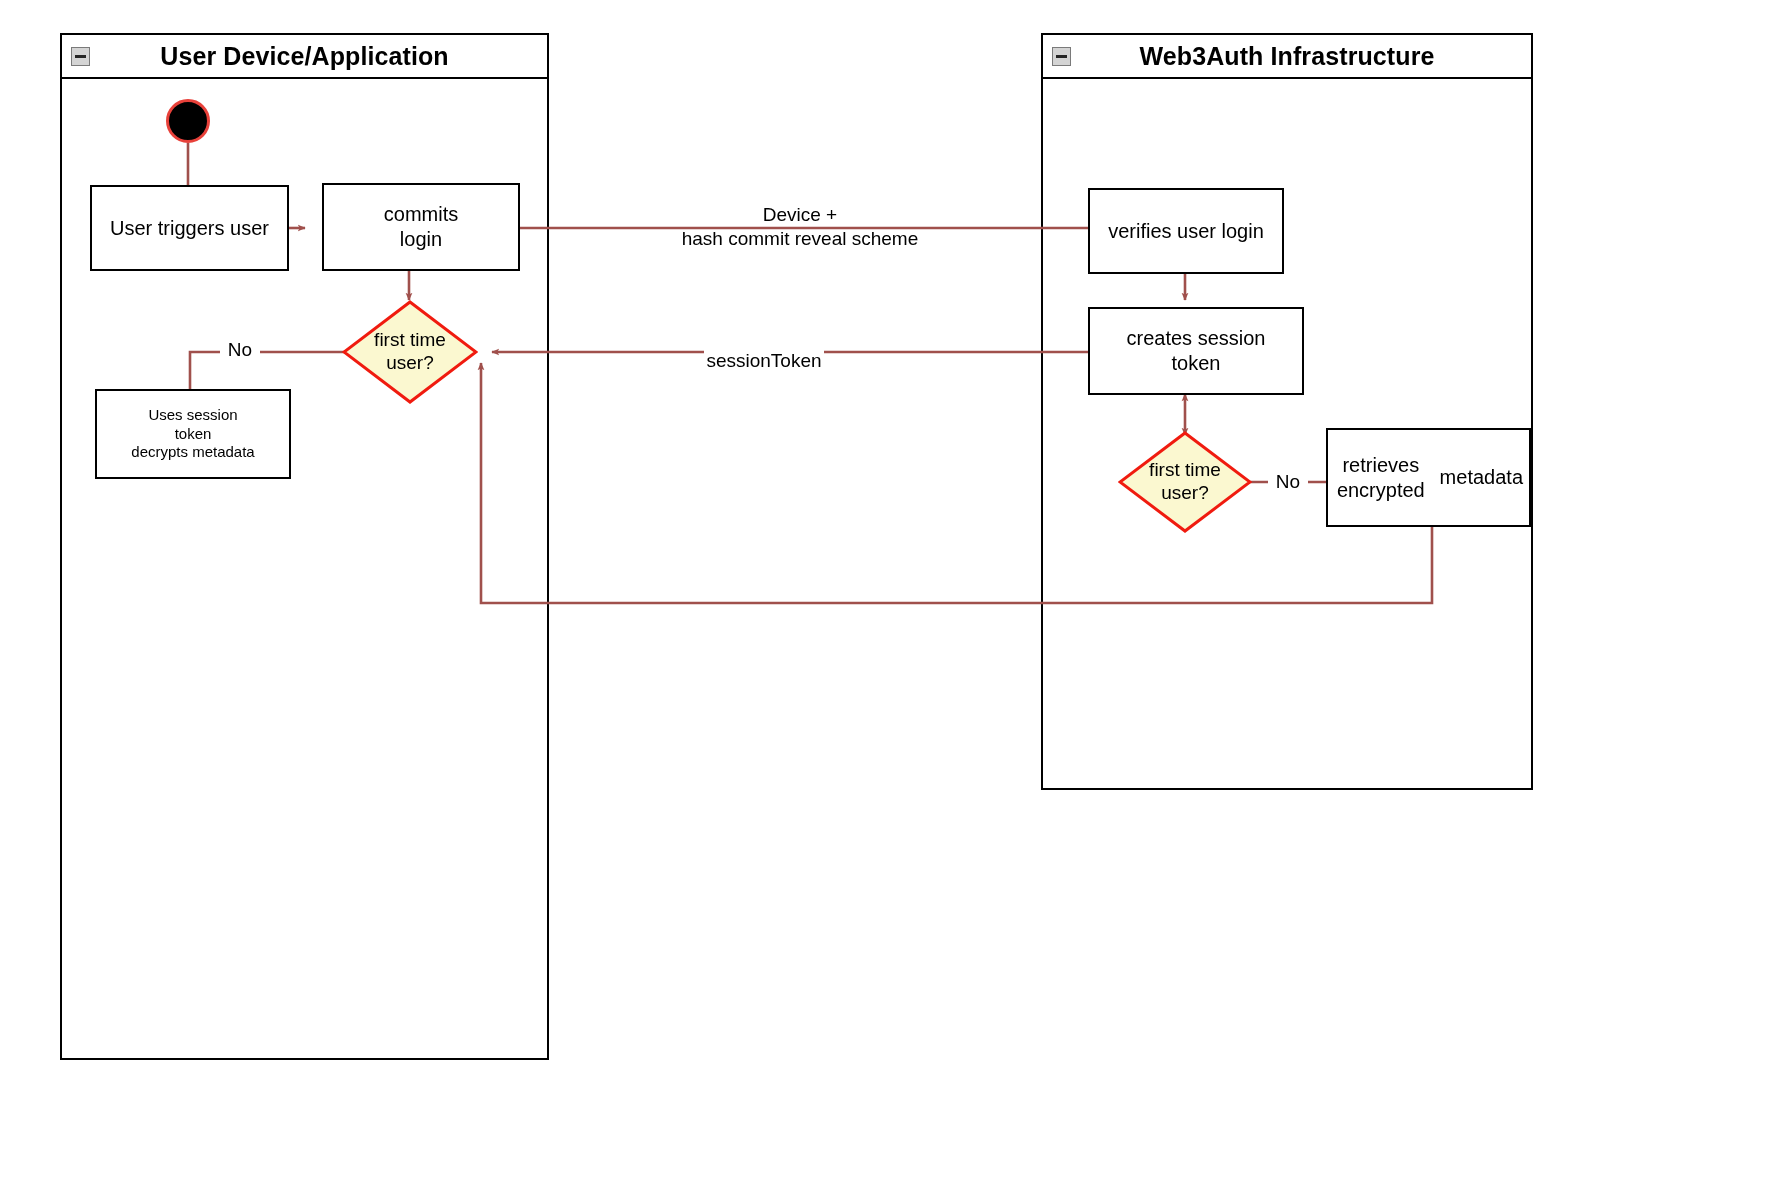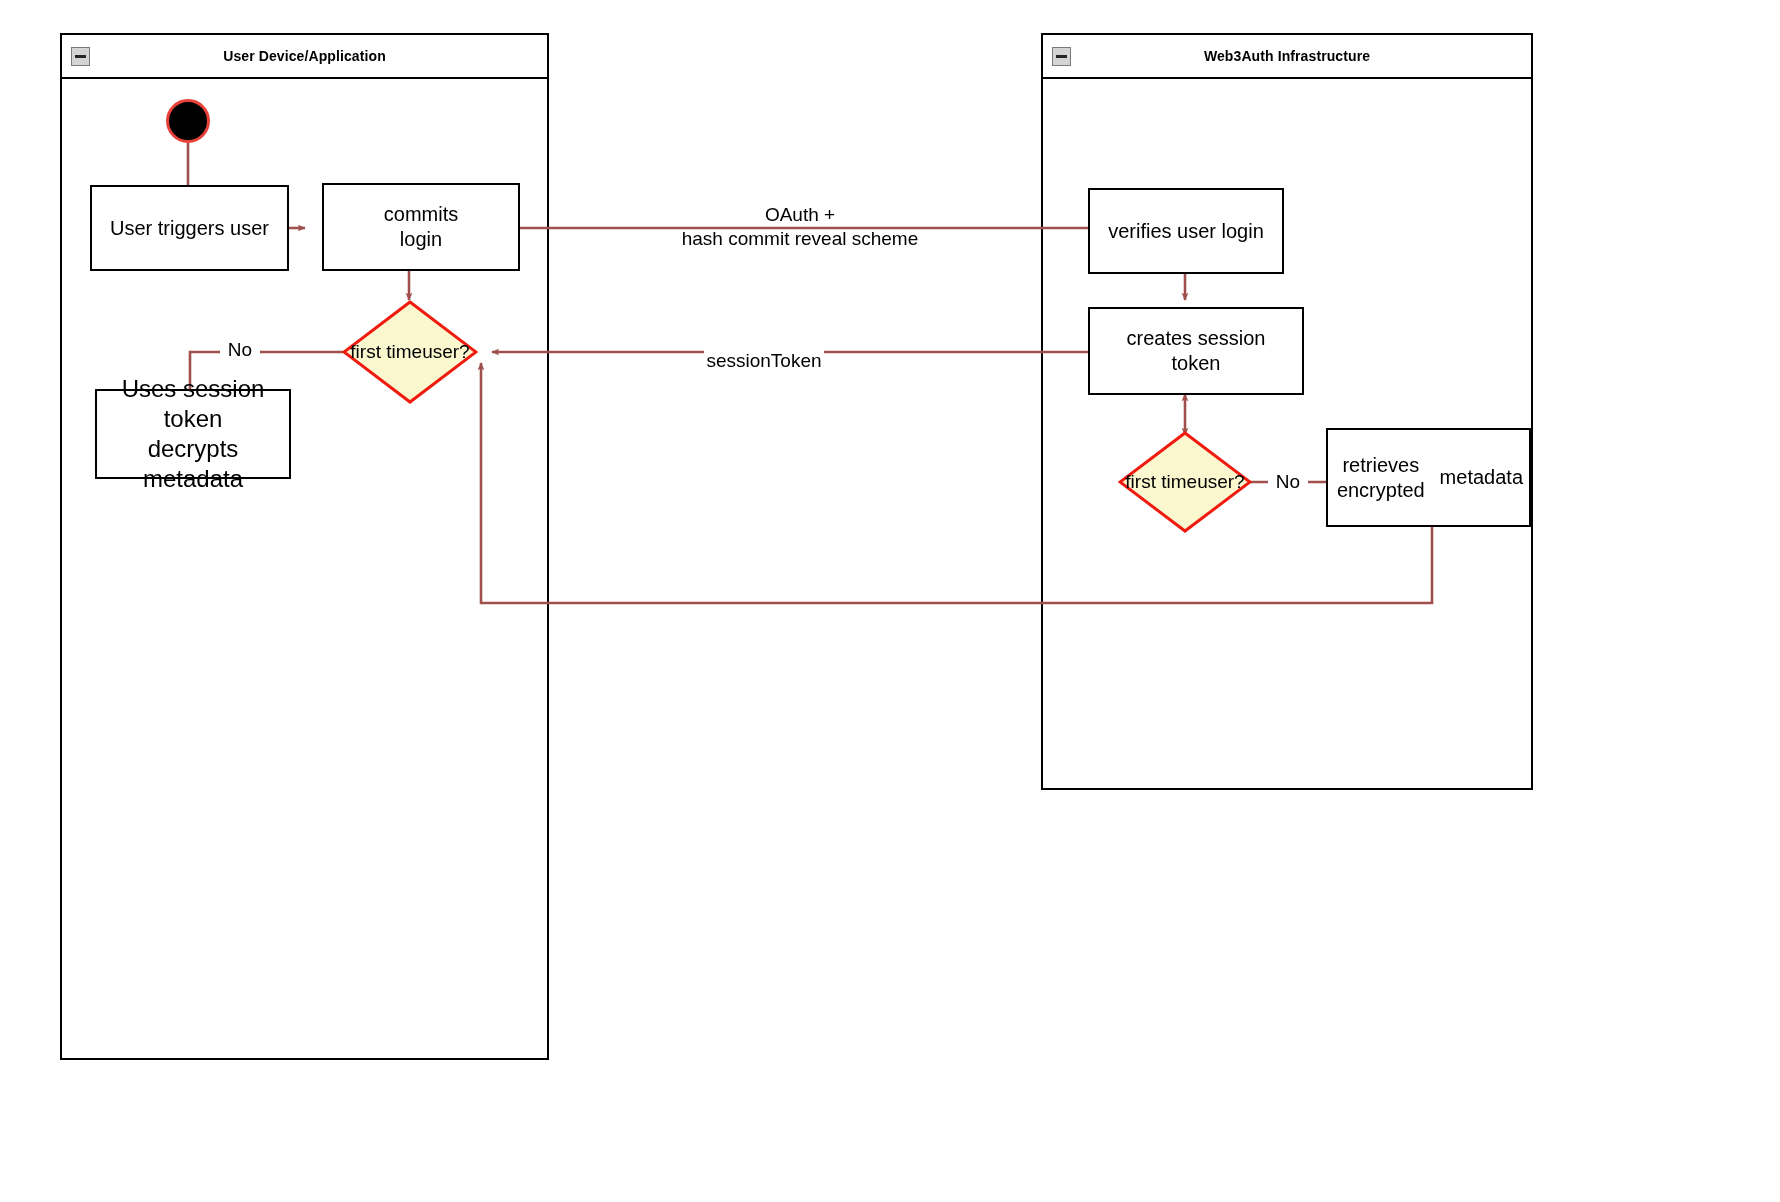--- a/index.html
+++ b/index.html
@@ -11,7 +11,7 @@
   .pool{position:absolute;border:2px solid #000;background:#fff;box-sizing:border-box;}
   .pool-header{position:absolute;left:0;top:0;right:0;height:44px;border-bottom:2px solid #000;
       box-sizing:border-box;display:flex;align-items:center;justify-content:center;background:#fff;}
-  .pool-title{font-size:14px;font-weight:bold;color:#000;letter-spacing:.1px;}
+  .pool-title{font-size:25px;font-weight:bold;color:#000;letter-spacing:.1px;}
   .collapse-icon{position:absolute;left:9px;top:12px;width:19px;height:19px;background:#d4d4d4;
       border:1px solid #7a7a7a;box-sizing:border-box;display:flex;align-items:center;justify-content:center;}
   .collapse-icon i{display:block;width:11px;height:3px;background:#262626;}

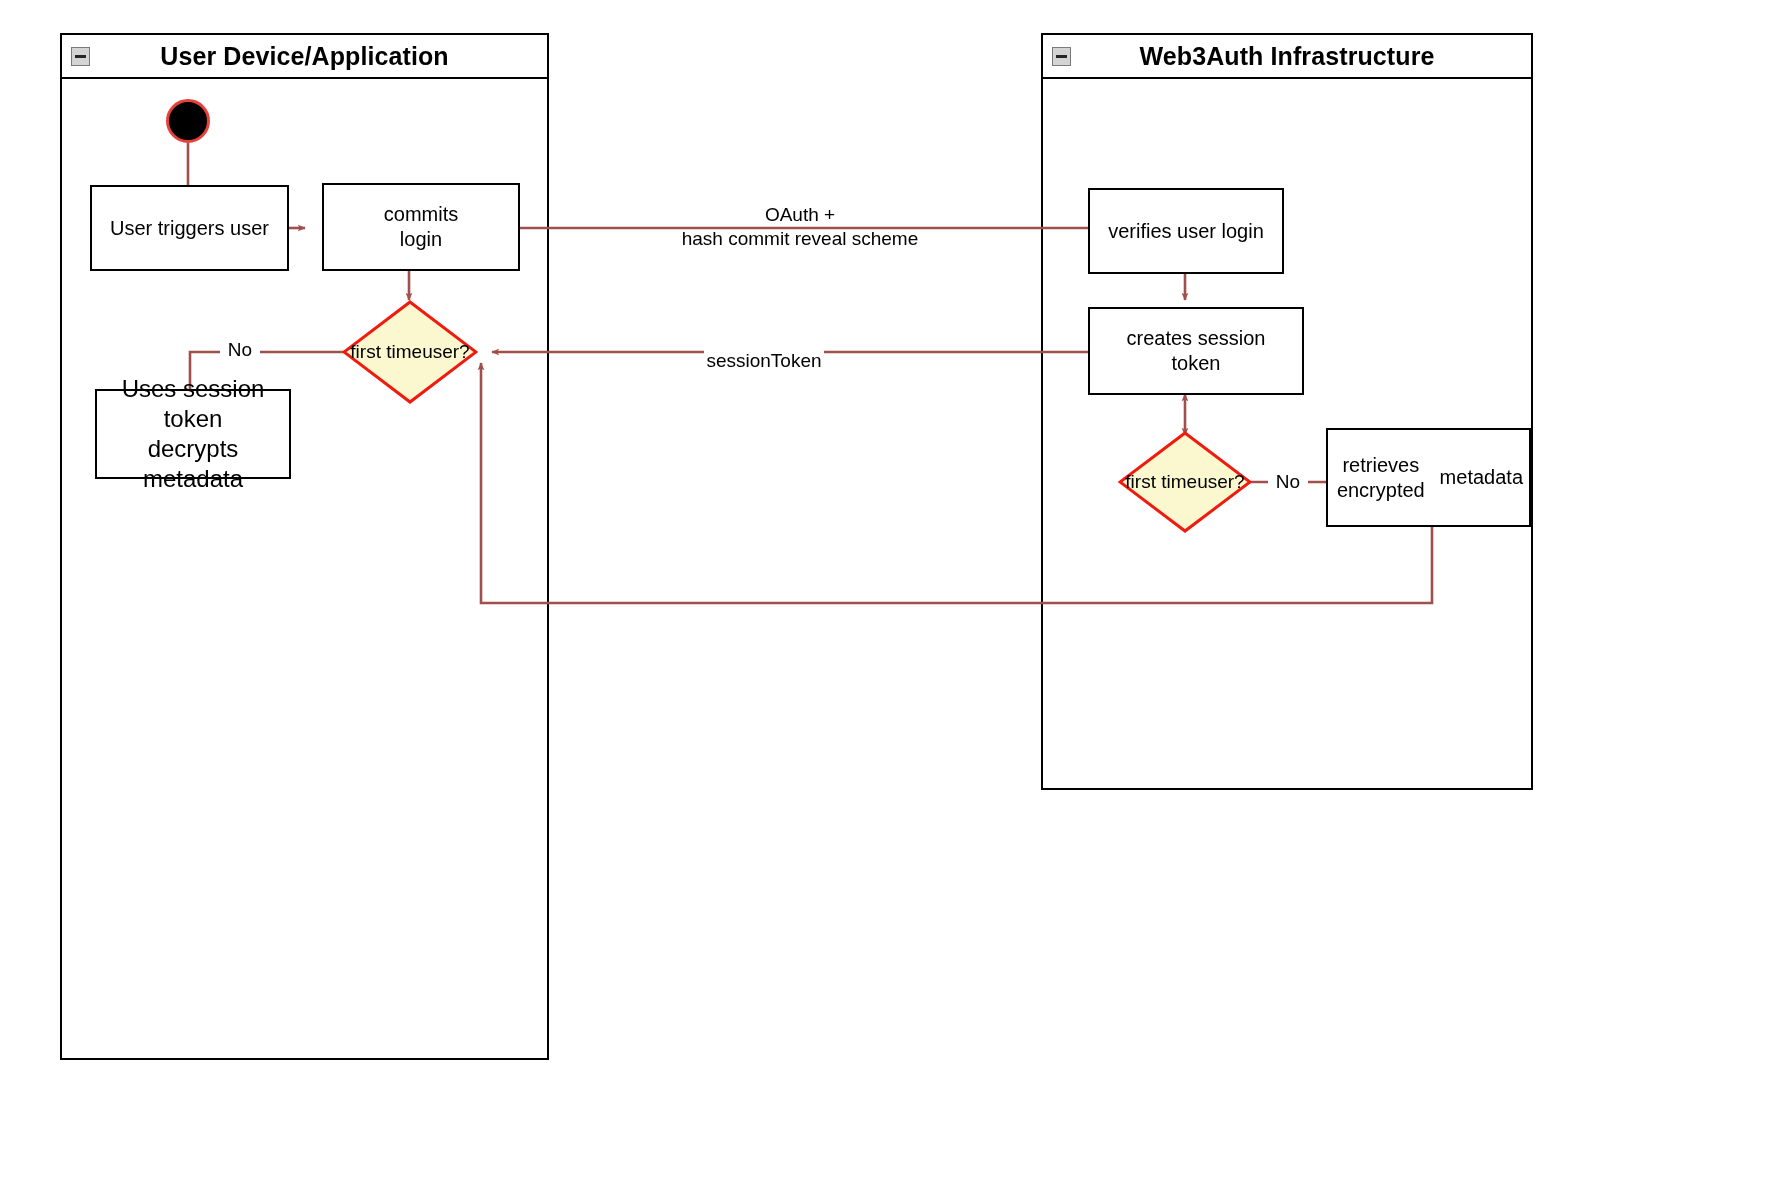--- a/index.html
+++ b/index.html
@@ -146,7 +146,7 @@
   </div>
 
   <div class="edge-label multi" style="left:630px;top:203px;width:340px;">
-    <div>OAuth +</div>
+    <div>Device +</div>
     <div>hash commit reveal scheme</div>
   </div>
 

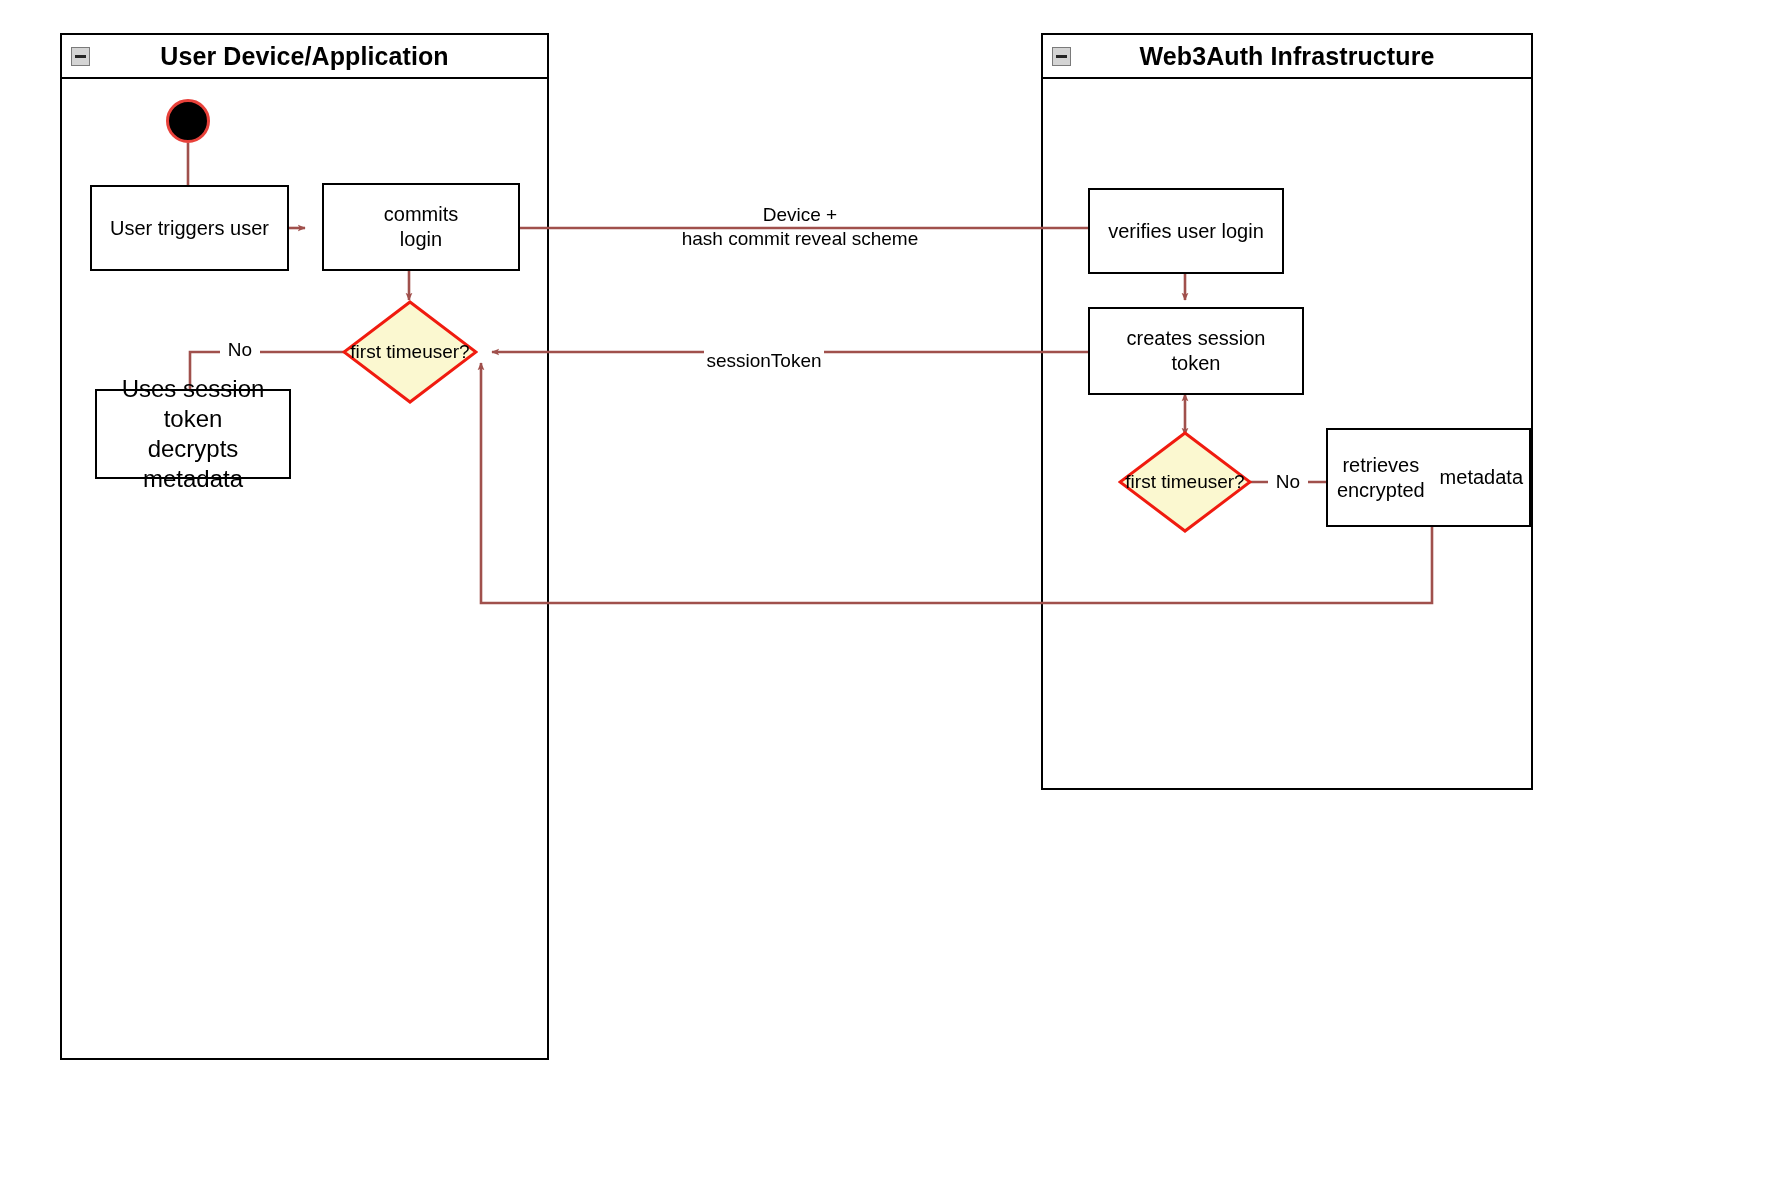--- a/index.html
+++ b/index.html
@@ -28,7 +28,7 @@
   .diamond-wrap svg{position:absolute;left:0;top:0;}
   .diamond-label{position:absolute;left:0;top:0;right:0;bottom:0;display:flex;align-items:center;
       justify-content:center;text-align:center;font-size:19px;line-height:1.2;color:#000;
-      flex-direction:row;pointer-events:none;}
+      flex-direction:column;pointer-events:none;}
 
   
   .edge-label{position:absolute;font-size:19px;color:#000;text-align:center;line-height:1.25;white-space:nowrap;}

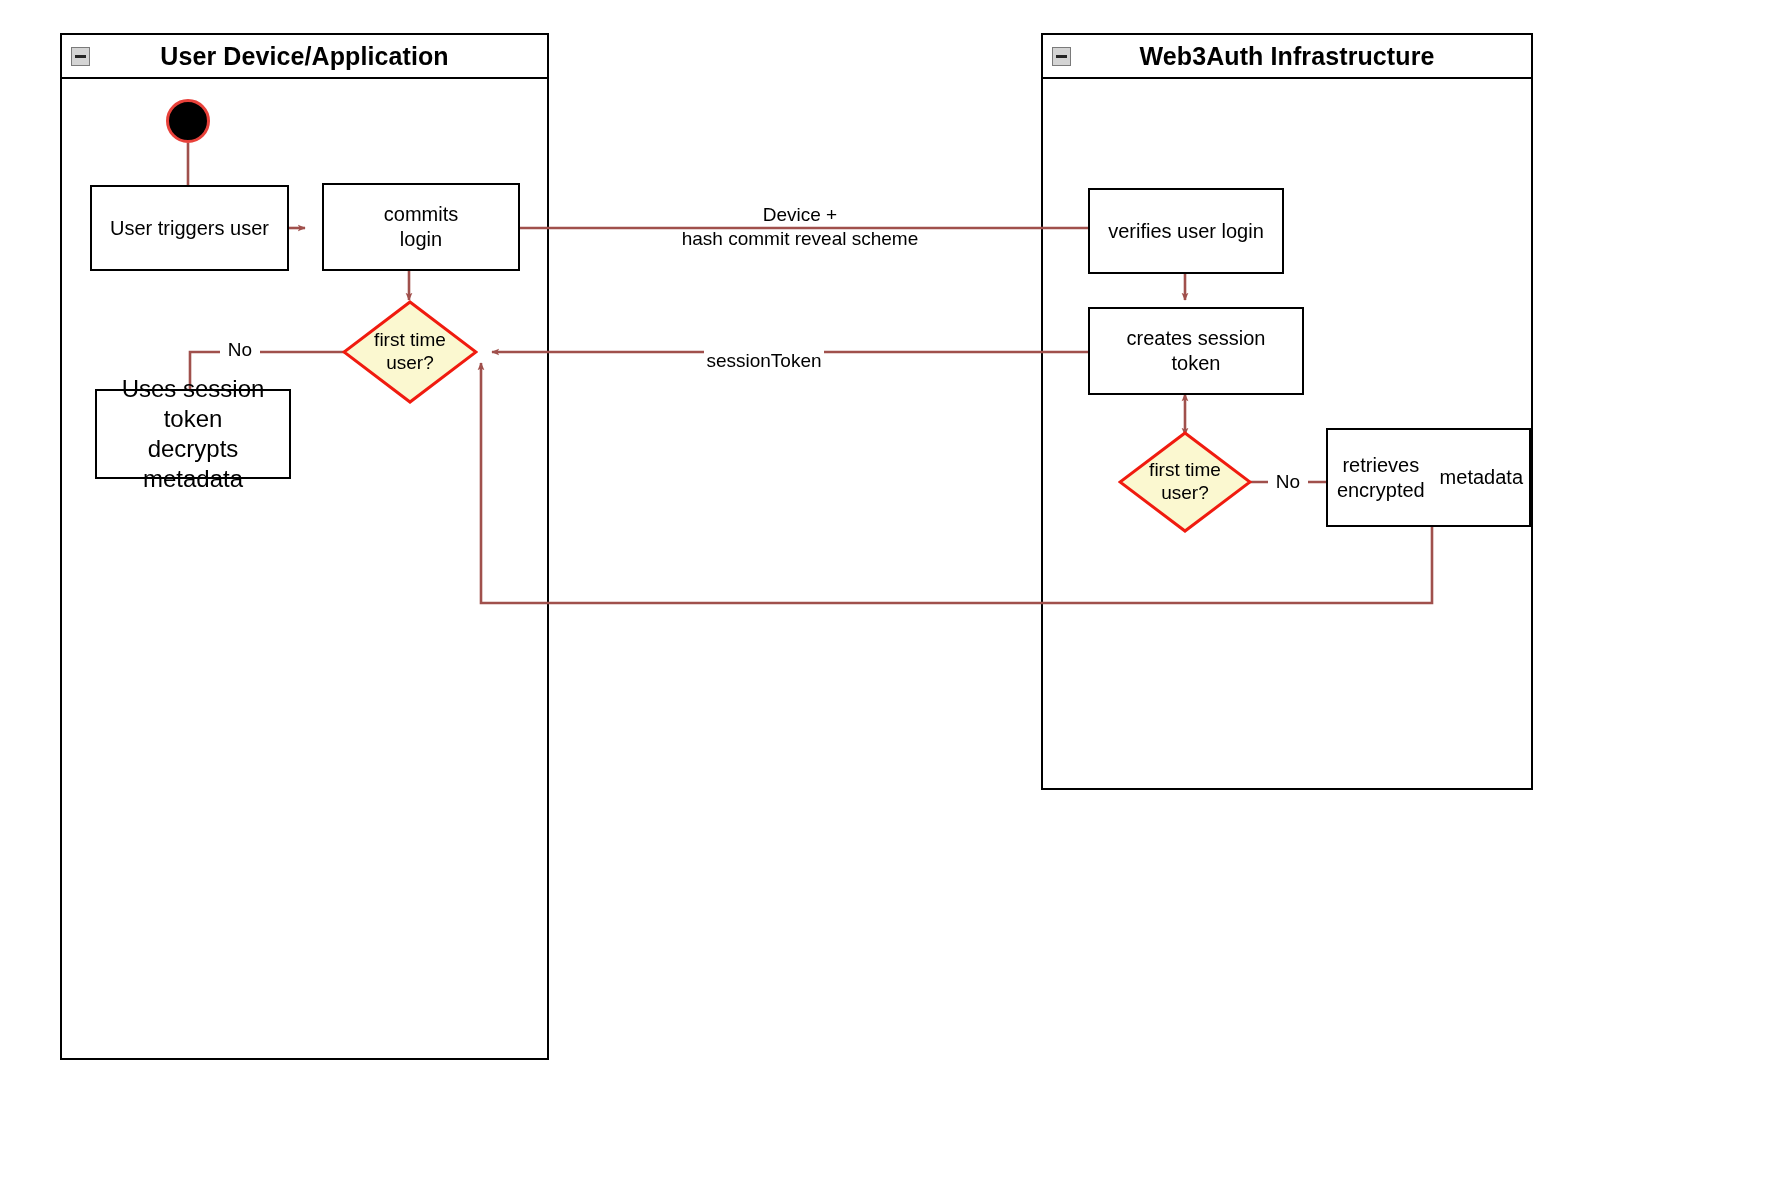--- a/index.html
+++ b/index.html
@@ -115,7 +115,7 @@
     </div>
   </div>
 
-  <div class="node act" style="left:95px;top:389px;width:196px;height:90px;flex-direction:column;font-size:24px;">
+  <div class="node act" style="left:95px;top:389px;width:196px;height:90px;flex-direction:column;font-size:15px;">
     <span>Uses session</span>
     <span>token</span>
     <span>decrypts metadata</span>

